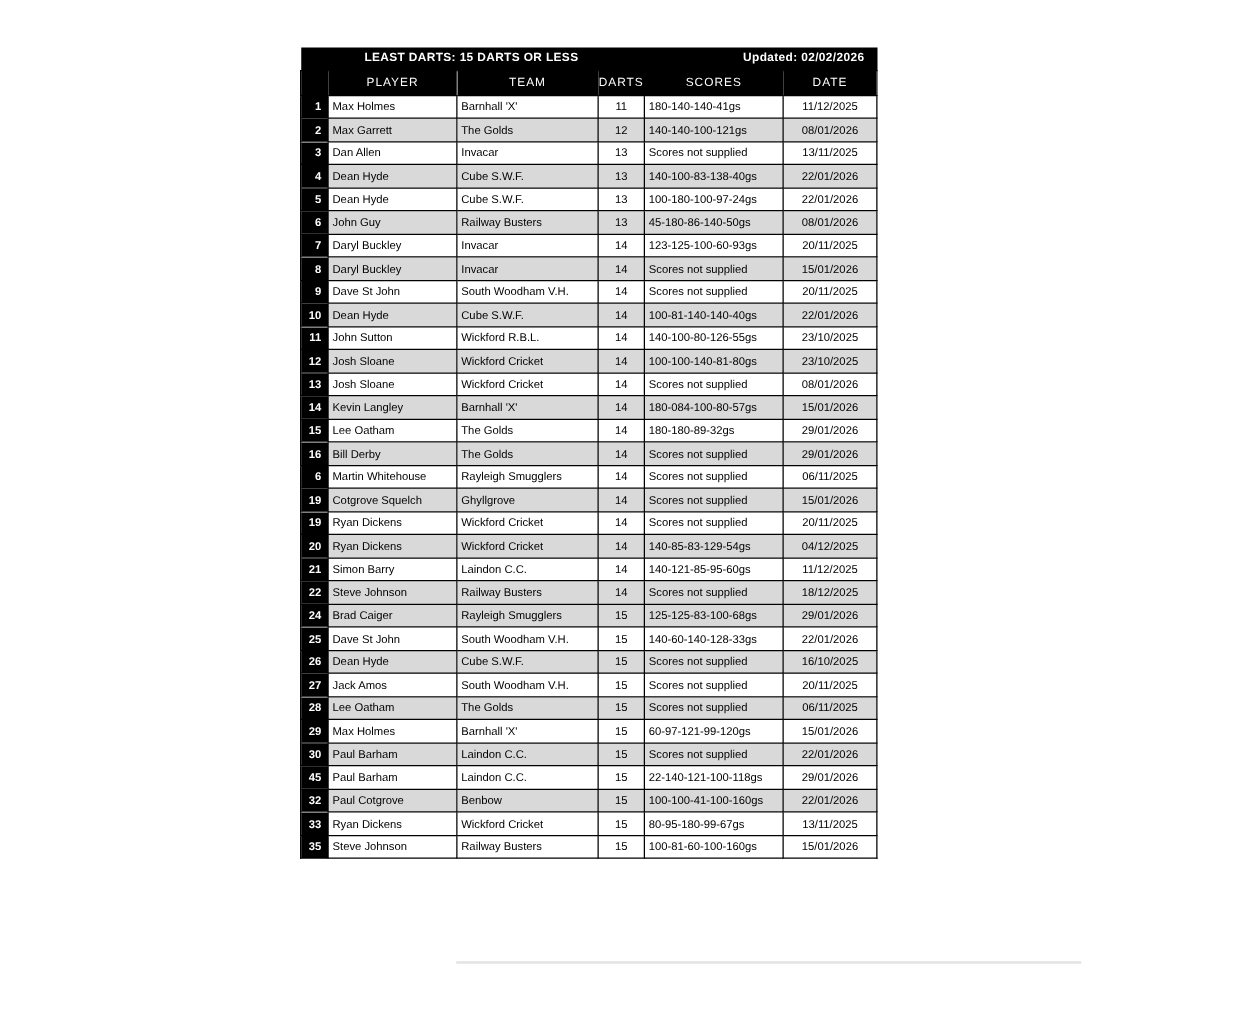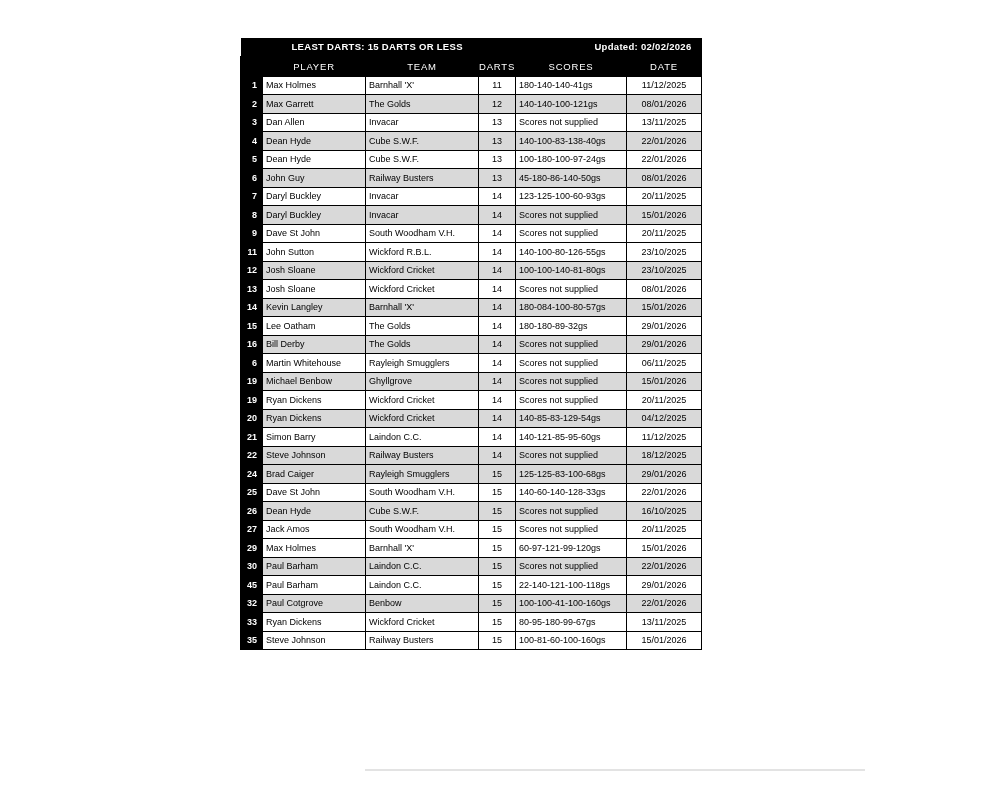--- a/index.html
+++ b/index.html
@@ -144,6 +144,14 @@
             <td class="scores">Scores not supplied</td>
             <td class="date">20/11/2025</td>
           </tr>
+          <tr class="even">
+            <td class="num">10</td>
+            <td class="player">Dean Hyde</td>
+            <td class="team">Cube S.W.F.</td>
+            <td class="darts">14</td>
+            <td class="scores">100-81-140-140-40gs</td>
+            <td class="date">22/01/2026</td>
+          </tr>
           <tr class="odd">
             <td class="num">11</td>
             <td class="player">John Sutton</td>

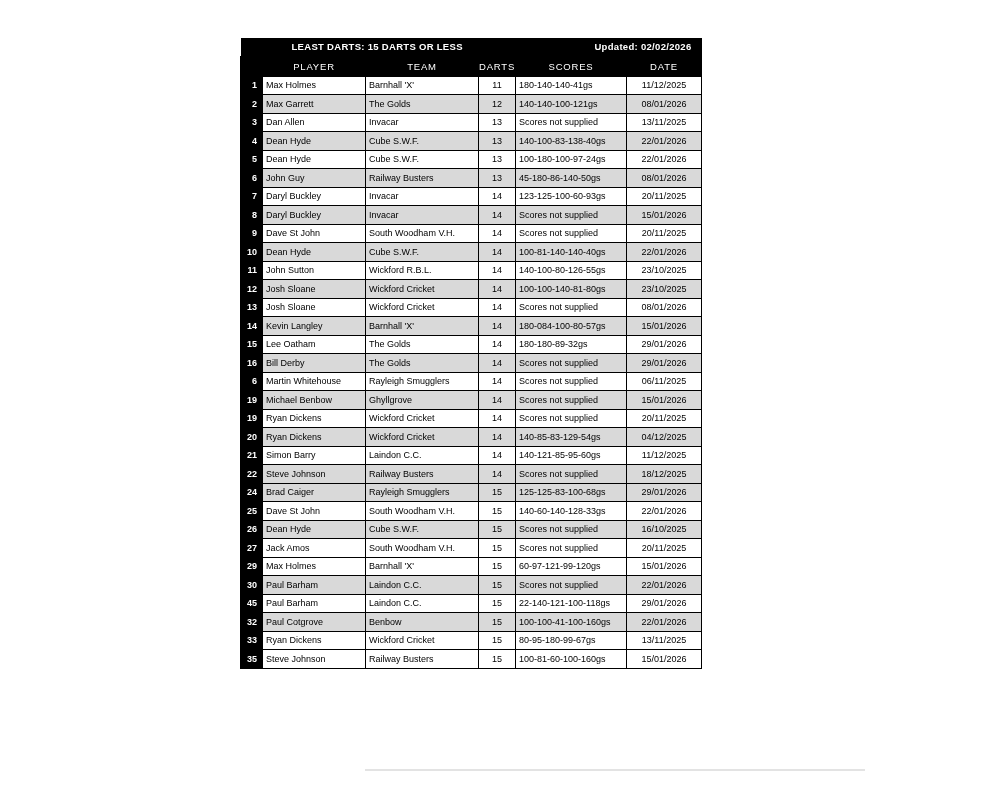--- a/index.html
+++ b/index.html
@@ -210,7 +210,7 @@
           </tr>
           <tr class="even">
             <td class="num">19</td>
-            <td class="player">Michael Benbow</td>
+            <td class="player">Cotgrove Squelch</td>
             <td class="team">Ghyllgrove</td>
             <td class="darts">14</td>
             <td class="scores">Scores not supplied</td>

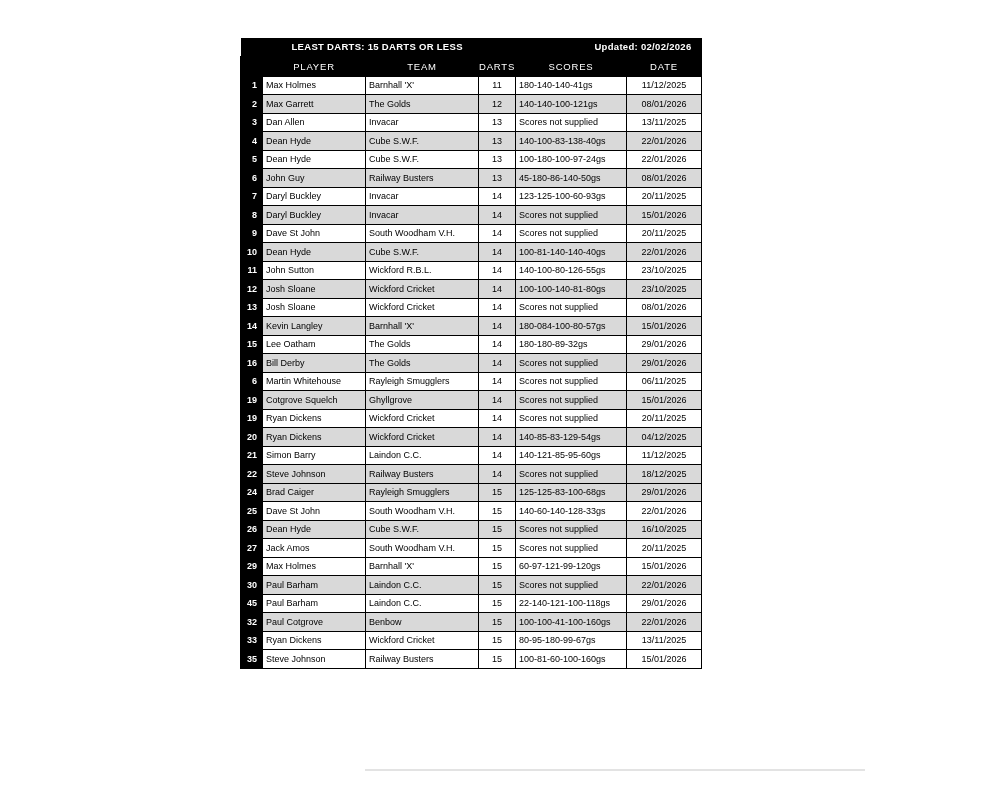--- a/index.html
+++ b/index.html
@@ -280,6 +280,14 @@
             <td class="scores">Scores not supplied</td>
             <td class="date">20/11/2025</td>
           </tr>
+          <tr class="even">
+            <td class="num">28</td>
+            <td class="player">Lee Oatham</td>
+            <td class="team">The Golds</td>
+            <td class="darts">15</td>
+            <td class="scores">Scores not supplied</td>
+            <td class="date">06/11/2025</td>
+          </tr>
           <tr class="odd">
             <td class="num">29</td>
             <td class="player">Max Holmes</td>

